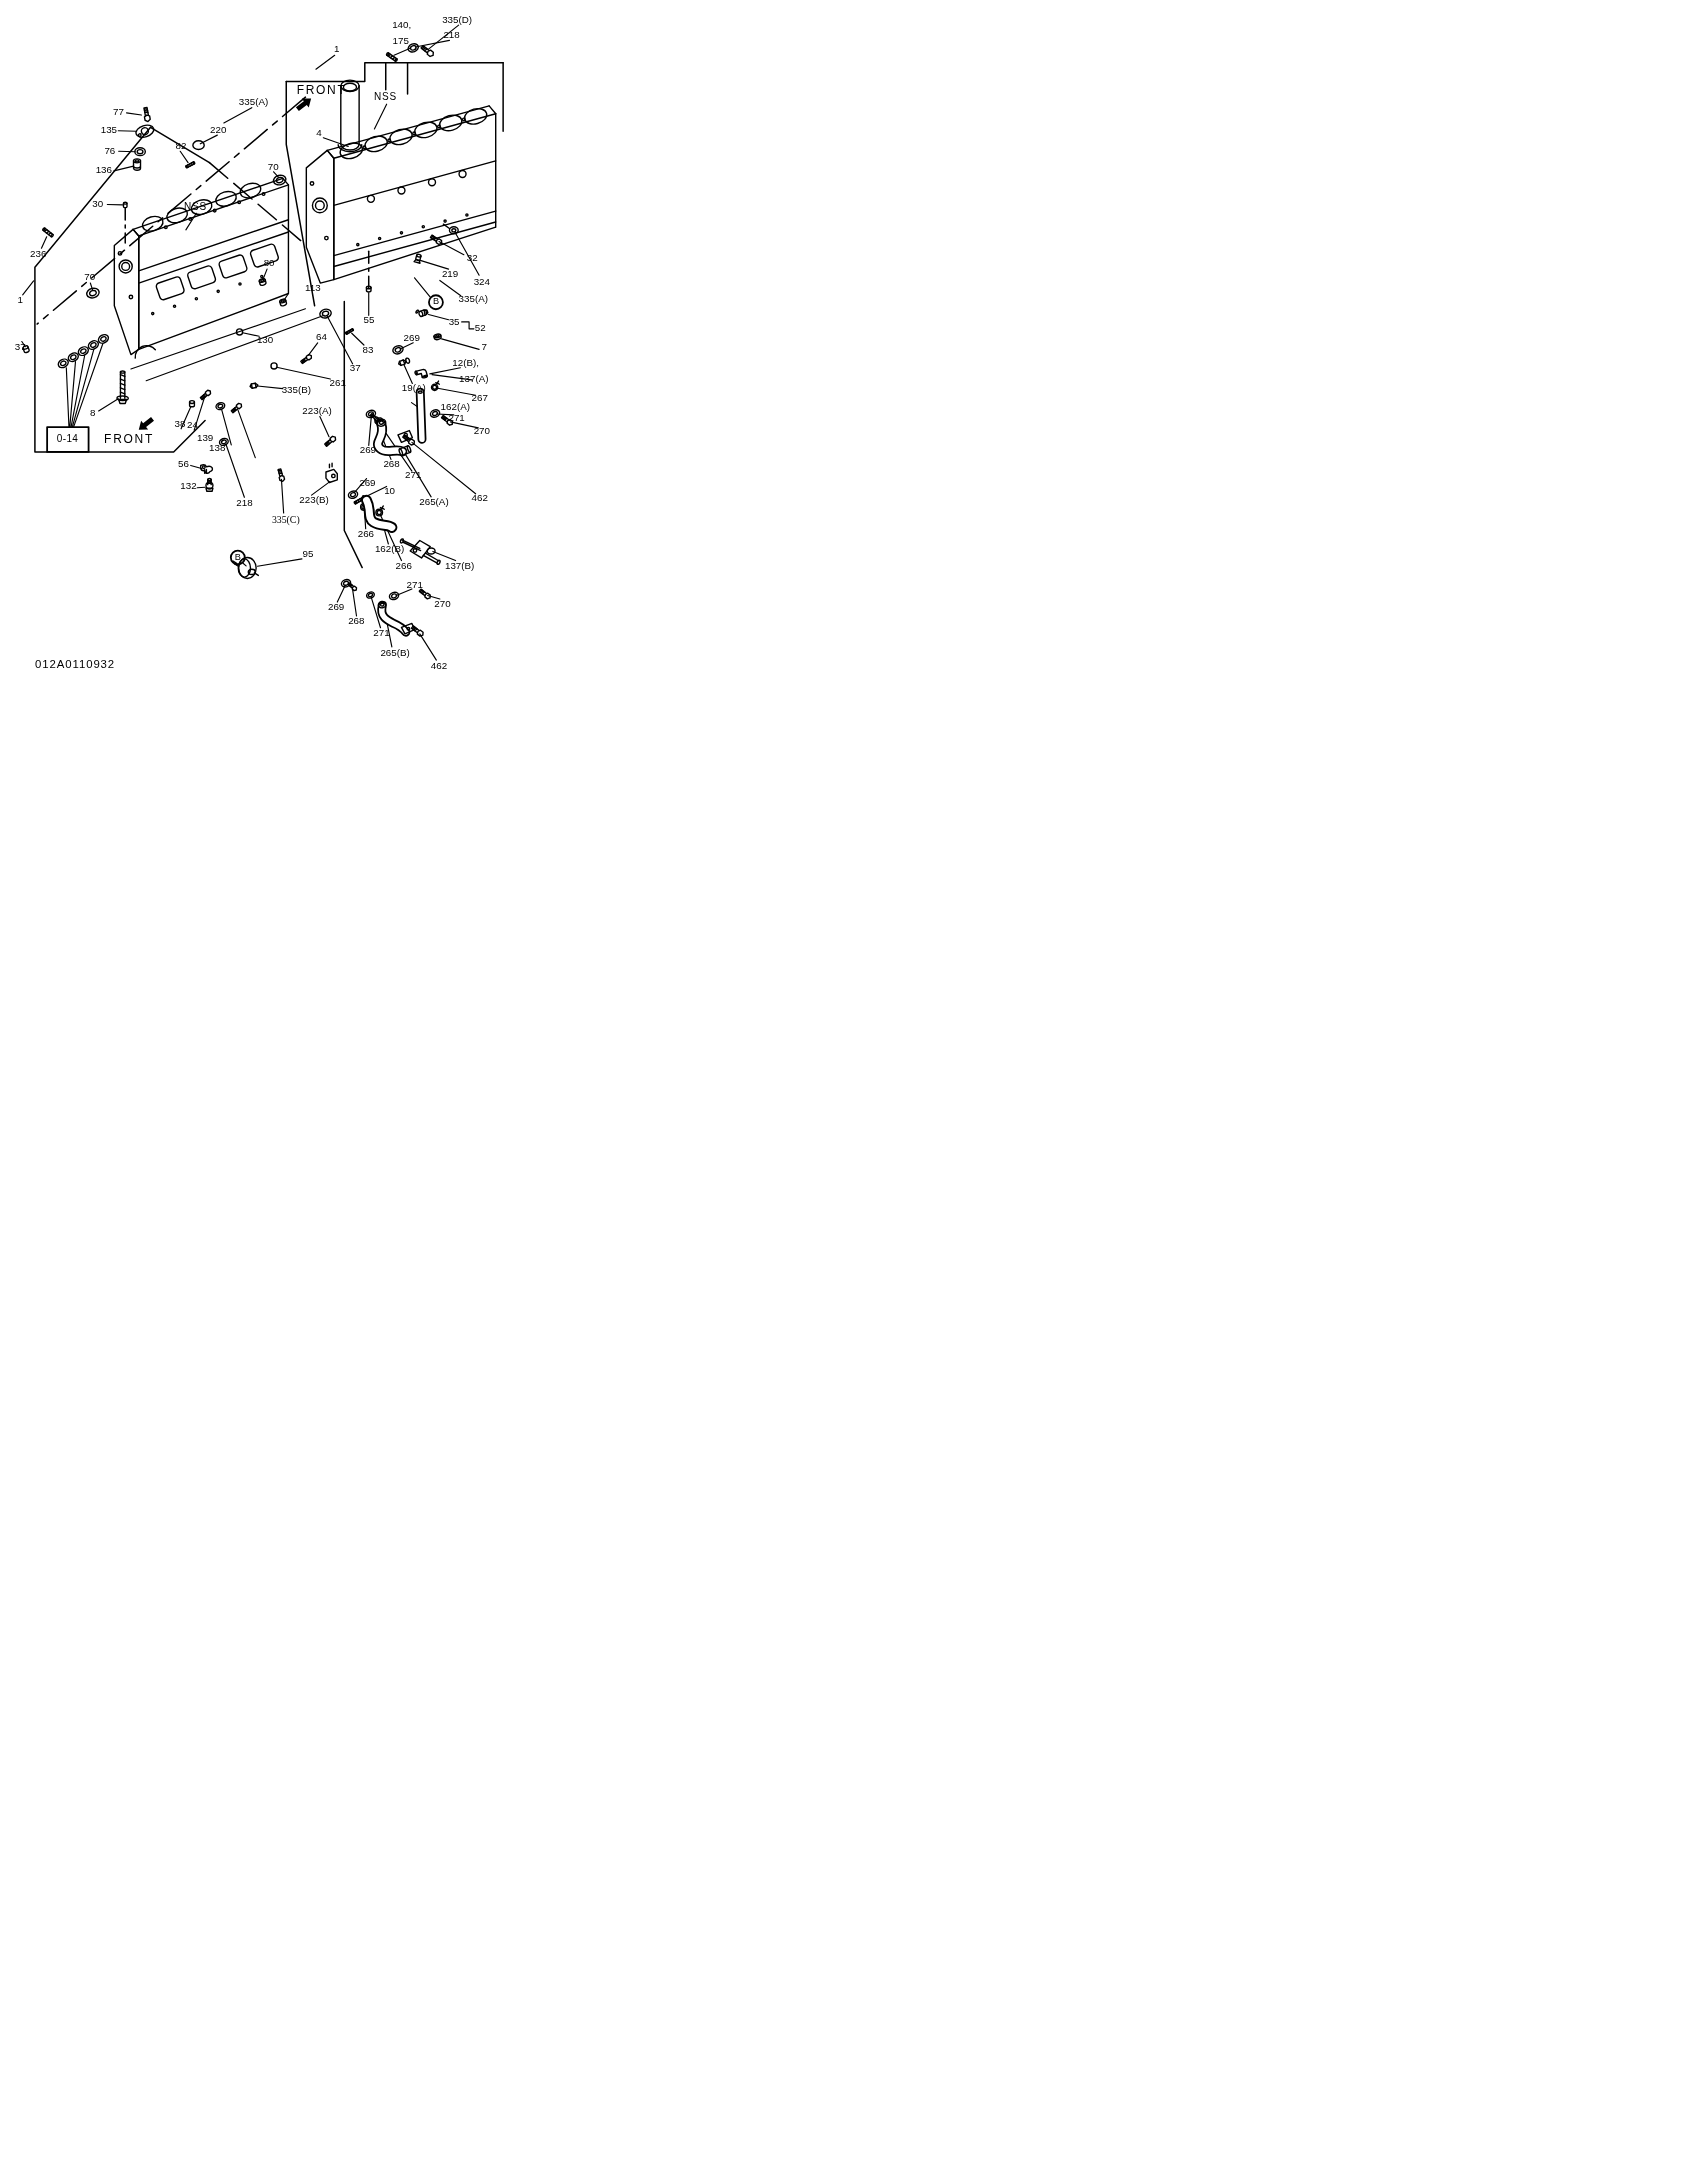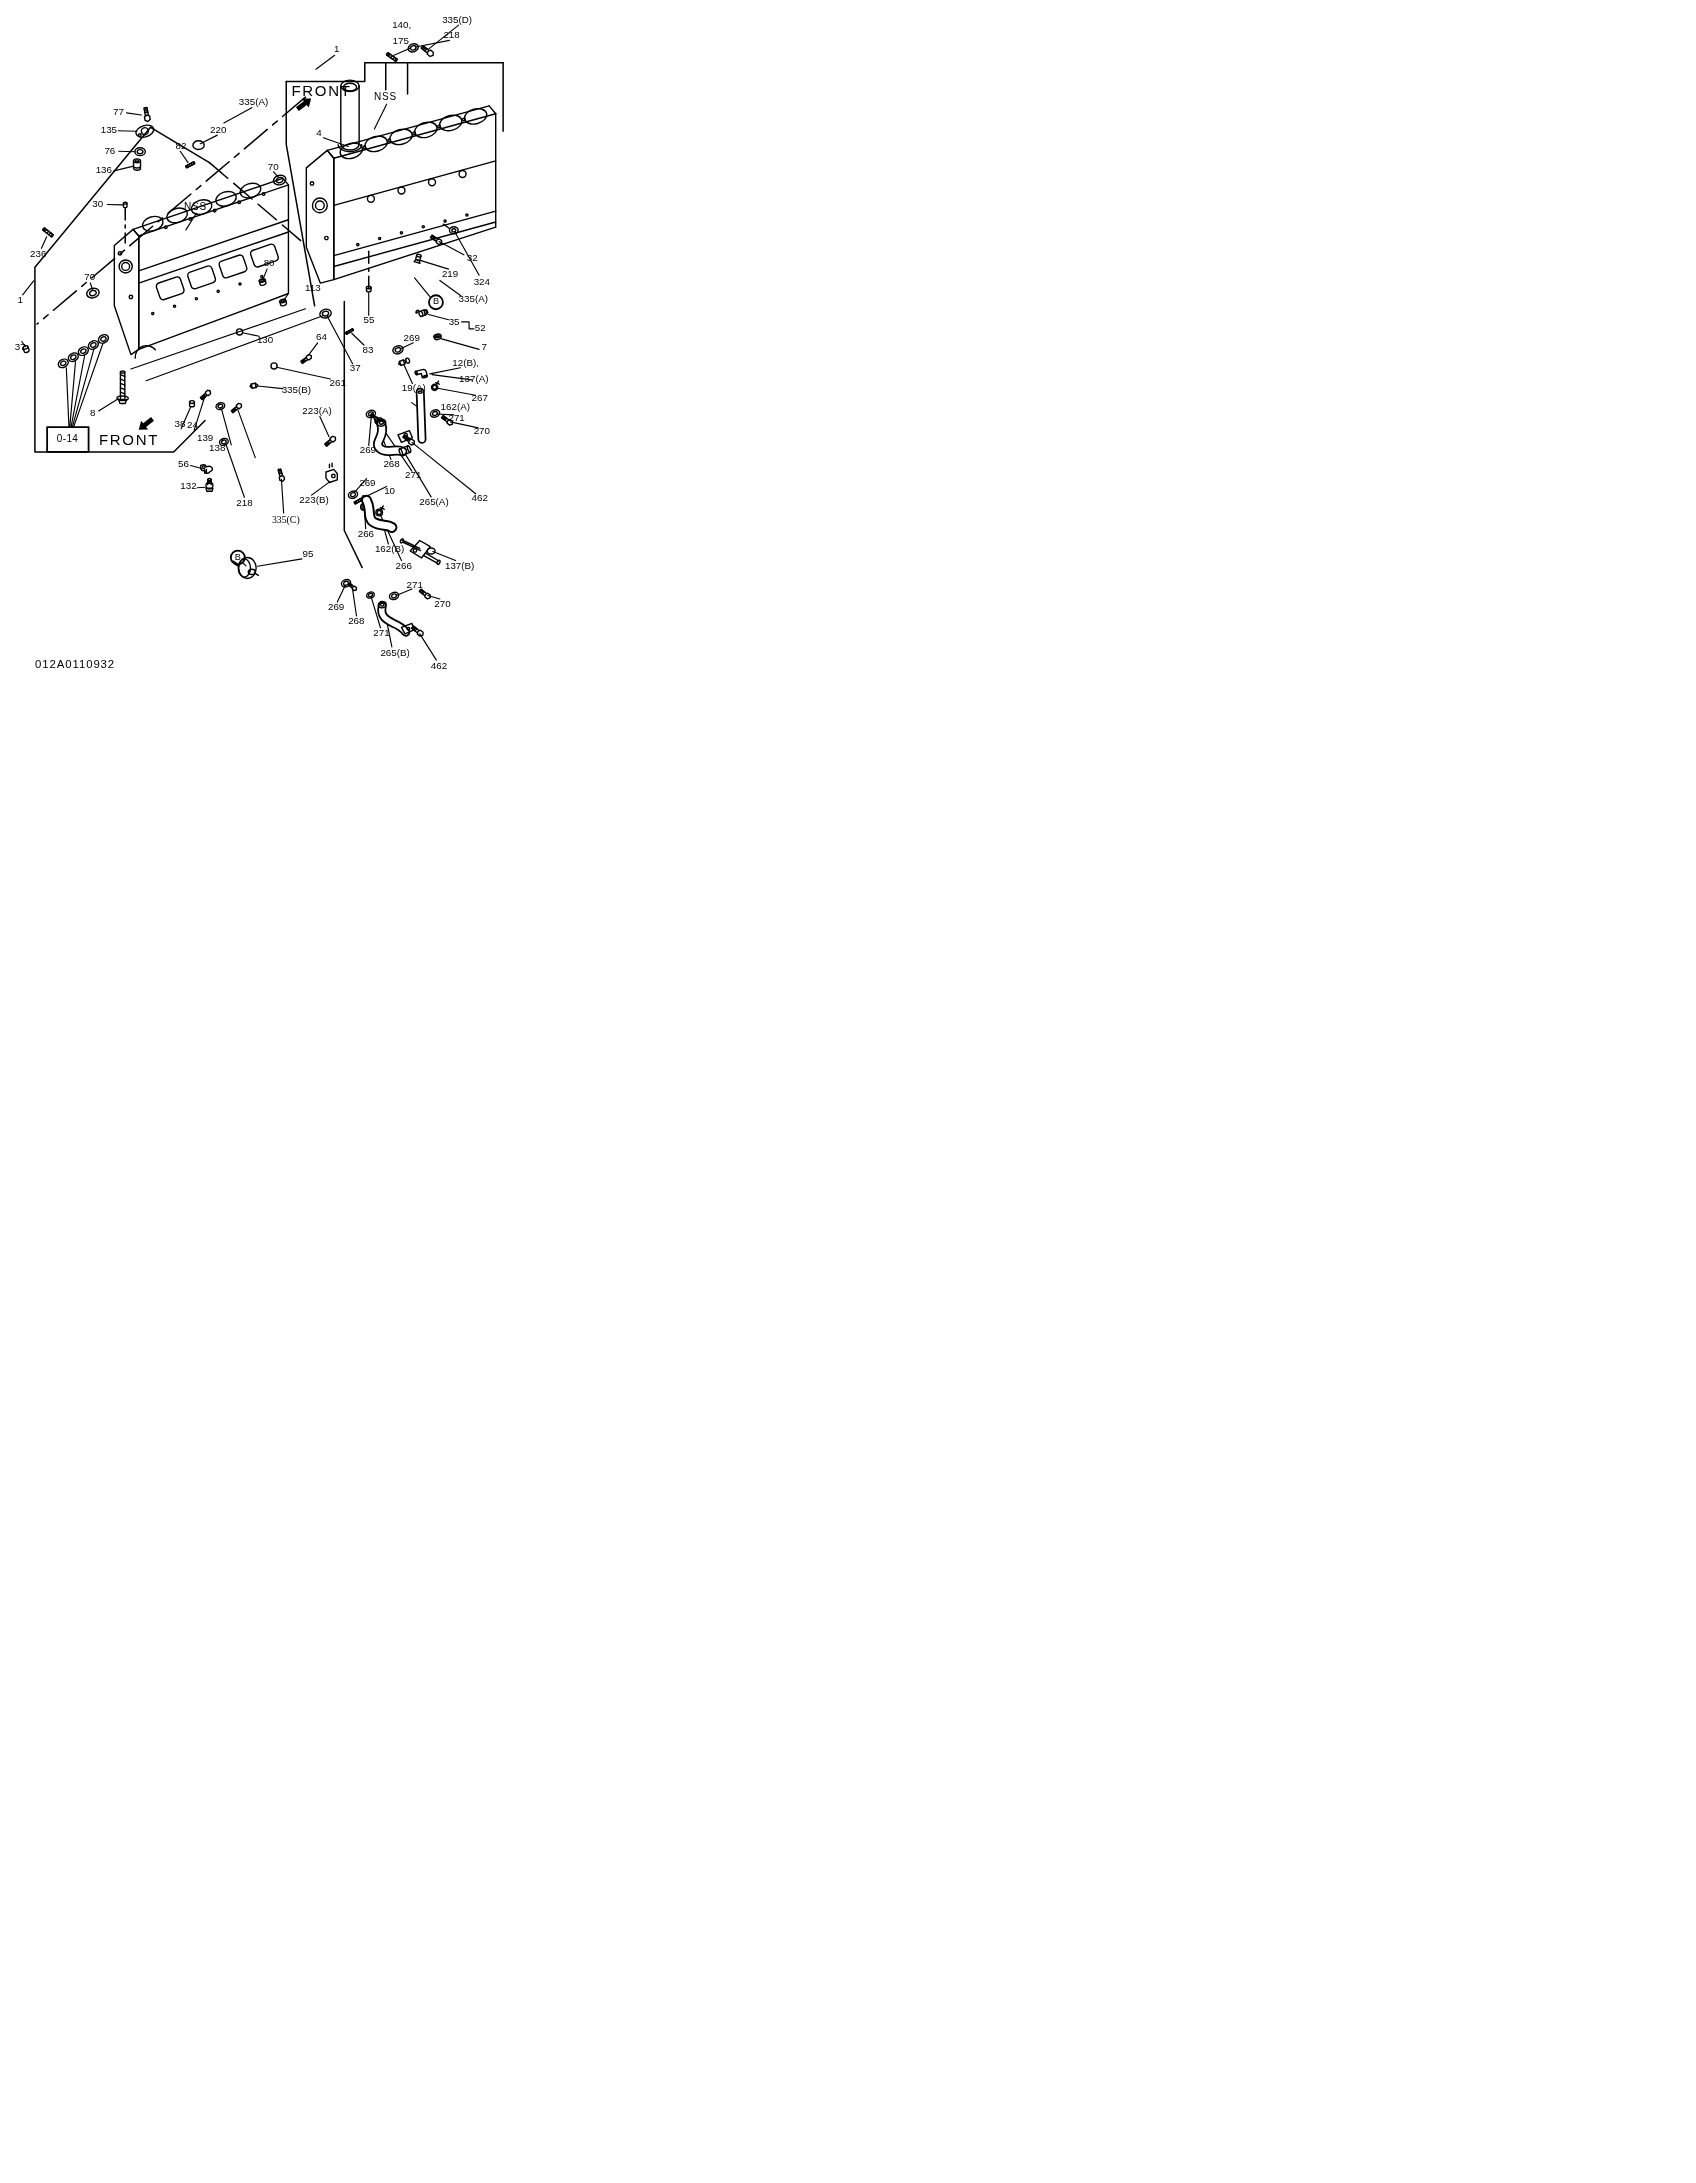--- a/index.html
+++ b/index.html
@@ -11,7 +11,7 @@
   #label-layer{position:absolute;left:0;top:0;width:100%;height:100%;pointer-events:none;}
   .lbl{position:absolute;transform:translate(-50%,-50%);font-size:9.8px;line-height:1;
        color:#000;white-space:nowrap;font-family:"Liberation Sans",sans-serif;}
-  .lbl.front{font-size:15px;letter-spacing:1.7px;}
+  .lbl.front{font-size:12px;letter-spacing:1.7px;}
   .lbl.nss{font-size:10px;letter-spacing:0.9px;}
   .lbl.circled{font-size:9.2px;}
   .lbl.boxed{font-size:10px;letter-spacing:0.4px;}

